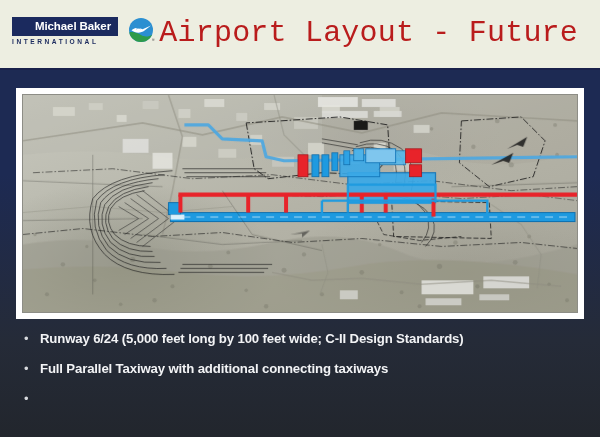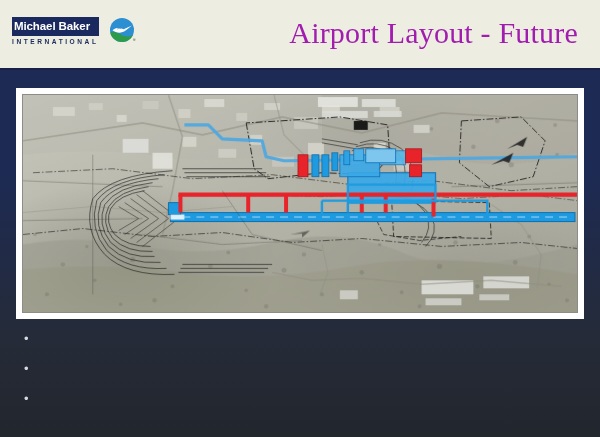--- a/index.html
+++ b/index.html
@@ -31,7 +31,7 @@
   .mb-name {
     background:#1b2a5e; color:#ffffff;
     font-size:11.5px; font-weight:bold;
-    padding:2px 6px 3px 1px;
+    padding:2px 6px 3px 22px;
     letter-spacing:-0.1px;
     line-height:1.05;
     border:1px solid #1b2a5e;

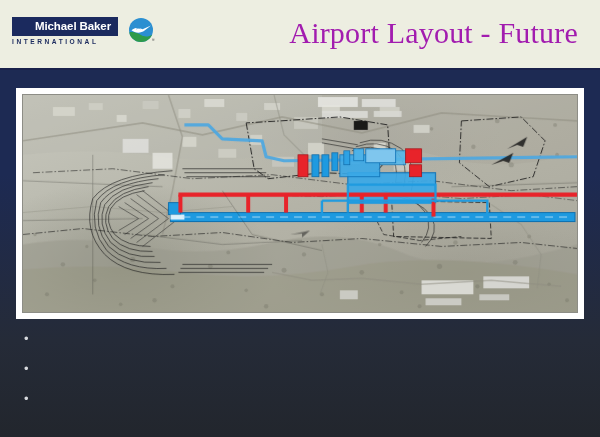--- a/index.html
+++ b/index.html
@@ -45,12 +45,12 @@
 
   .slide-title {
     position:absolute; right:22px; top:16px;
-    color:#a21caf;
+    color:#b91c1c;
     font-size:30px;
     font-weight:400;
     letter-spacing:0.2px;
     white-space:nowrap;
-    font-family:Liberation Serif, serif;
+    font-family:Liberation Mono, monospace;
   }
 
   

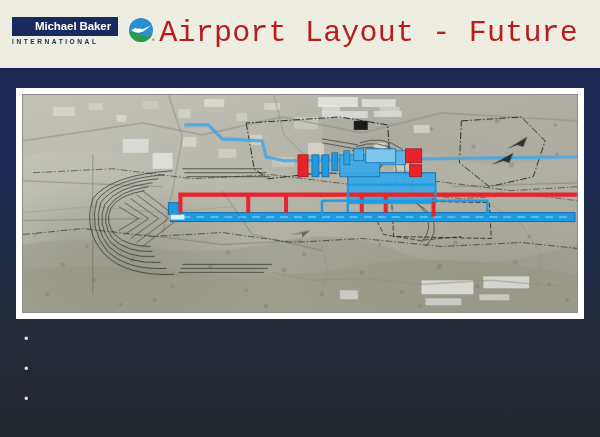--- a/index.html
+++ b/index.html
@@ -348,6 +348,7 @@
 
     <div class="bullet-row">
       <span class="bullet-dot">•</span>
+      <span class="bullet-text">Runway 6/24 (5,000 feet long by 100 feet wide; C-II Design Standards)</span>
     </div>
 
     <div class="bullet-row">

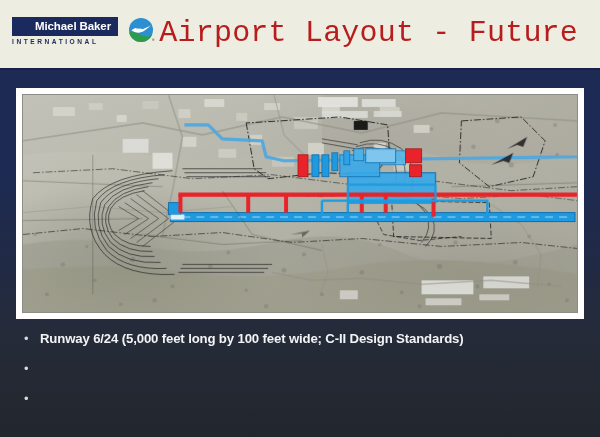--- a/index.html
+++ b/index.html
@@ -353,6 +353,7 @@
 
     <div class="bullet-row">
       <span class="bullet-dot">•</span>
+      <span class="bullet-text">Full Parallel Taxiway with additional connecting taxiways</span>
     </div>
 
     <div class="bullet-row">

